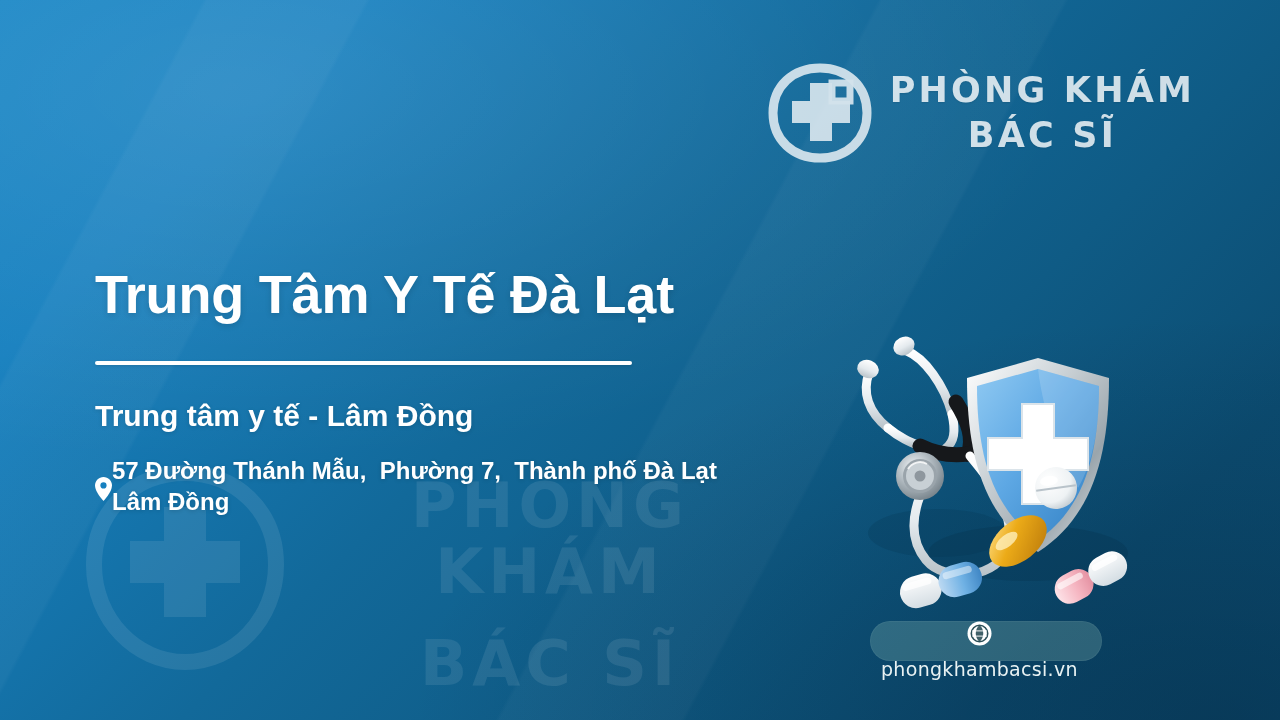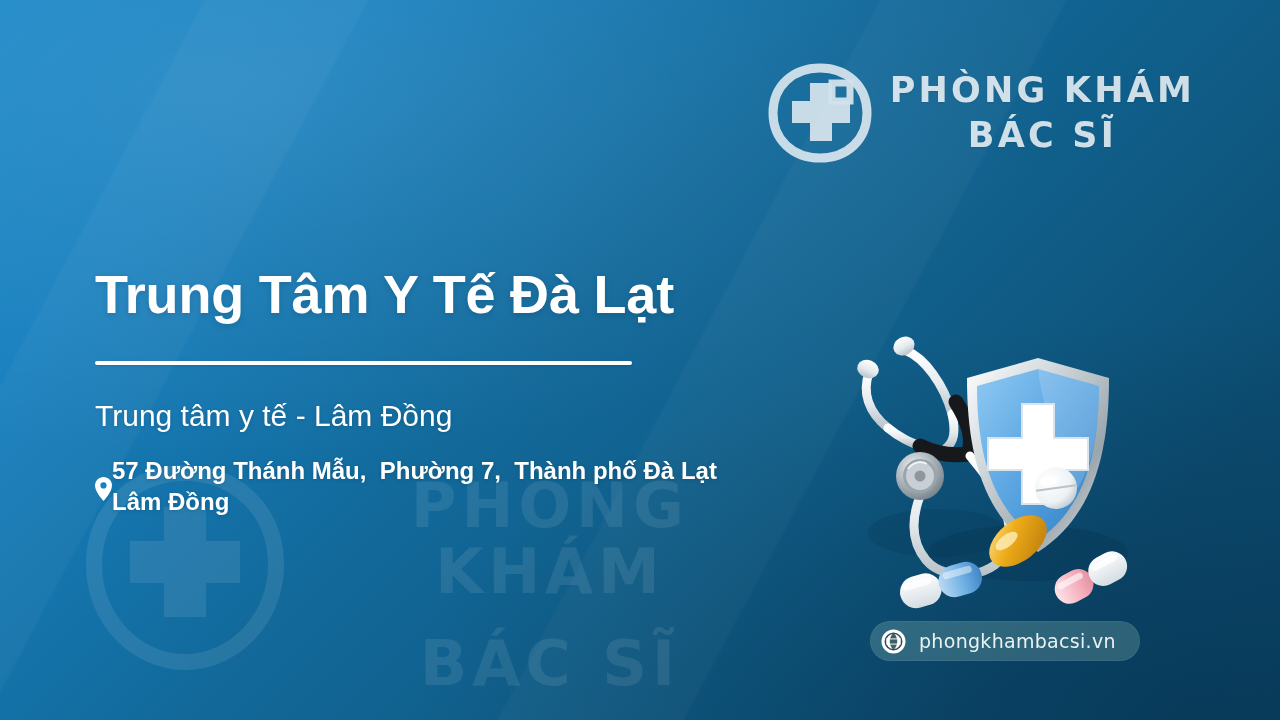--- a/index.html
+++ b/index.html
@@ -70,7 +70,7 @@
     box-shadow:0 1px 3px rgba(0,0,0,.12);
   }
   #subtitle{
-    margin-top:32px;color:#ffffff;font-size:30px;line-height:38px;font-weight:normal;
+    margin-top:32px;color:#ffffff;font-size:30px;line-height:38px;font-weight:bold;
     text-shadow:0 1px 4px rgba(0,0,0,.14);
   }
   #address-row{

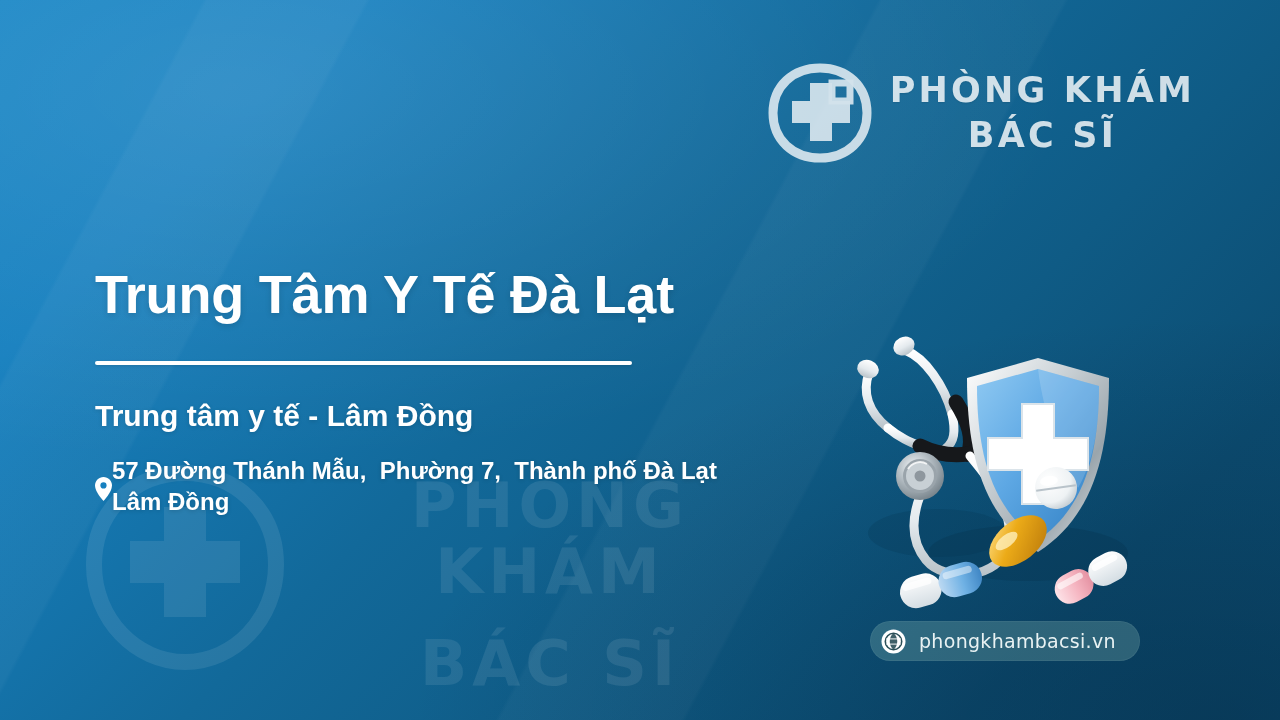--- a/index.html
+++ b/index.html
@@ -89,6 +89,7 @@
     padding:0 24px 0 11px;border-radius:21px;
     background:rgba(163,214,198,0.24);
     box-shadow:inset 0 0 0 1px rgba(255,255,255,0.05);
+    flex-direction:column;
   }
   #url-pill .globe{width:25px;height:25px;flex:0 0 auto;}
   #url-pill .url-text{

